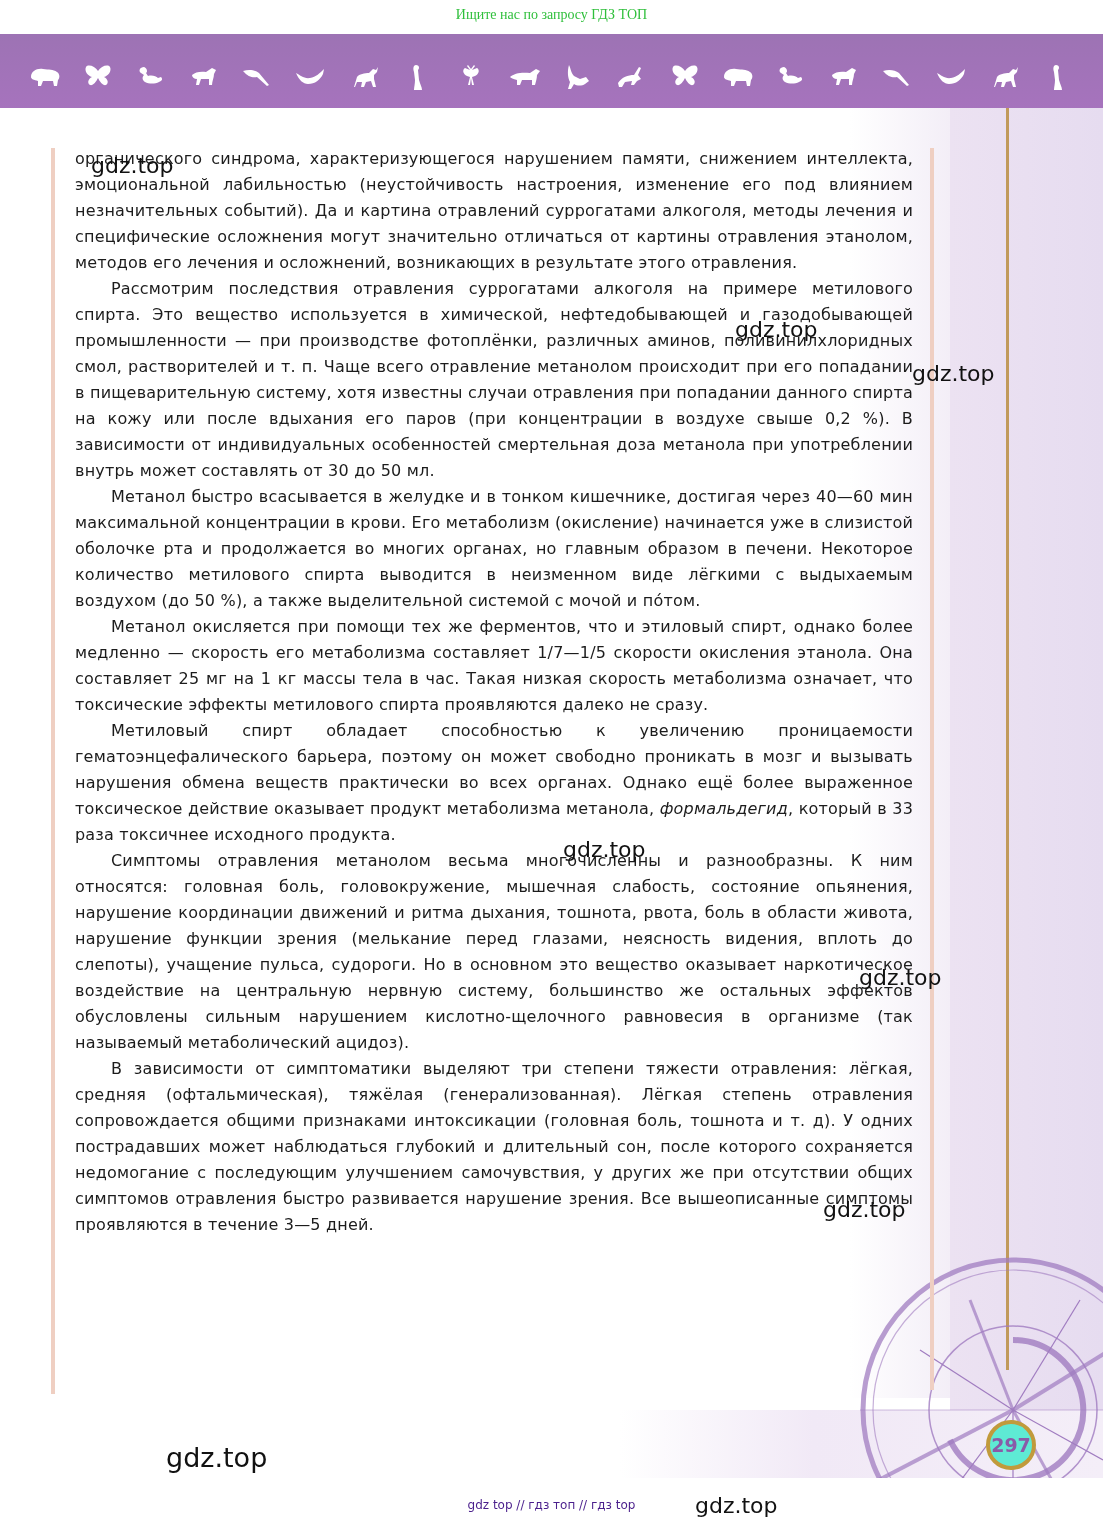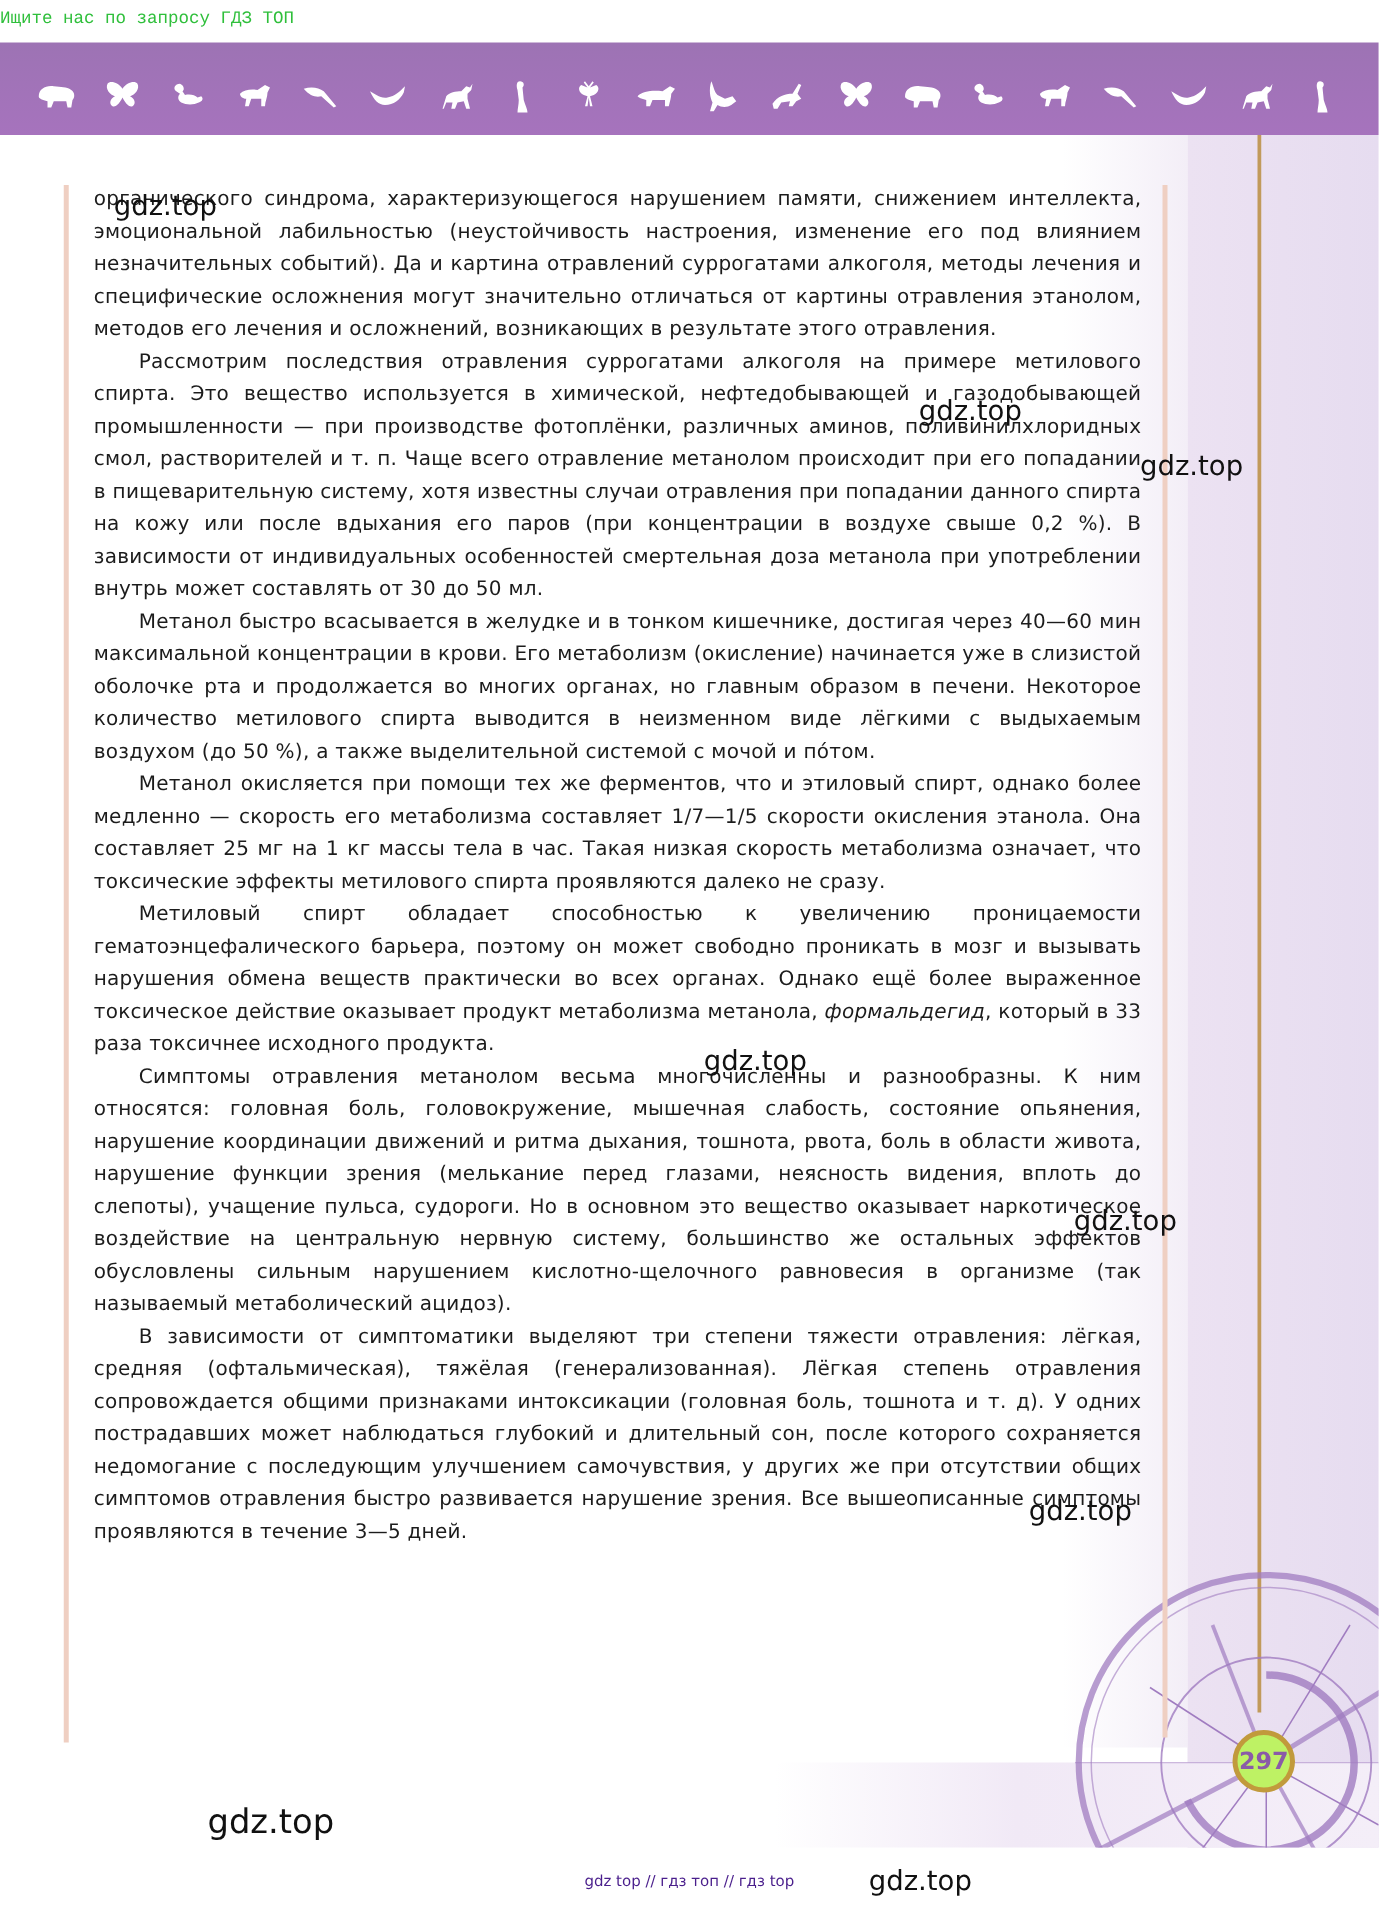--- a/index.html
+++ b/index.html
@@ -10,7 +10,7 @@
     }
     .top-banner {
       position: absolute; left: 0; top: 0; width: 1103px; height: 34px;
-      text-align: left; font-family: Liberation Mono, monospace;
+      text-align: center; font-family: Liberation Serif, serif;
       font-size: 14px; color: #2fbf3b; line-height: 30px;
     }
     .animal-strip {

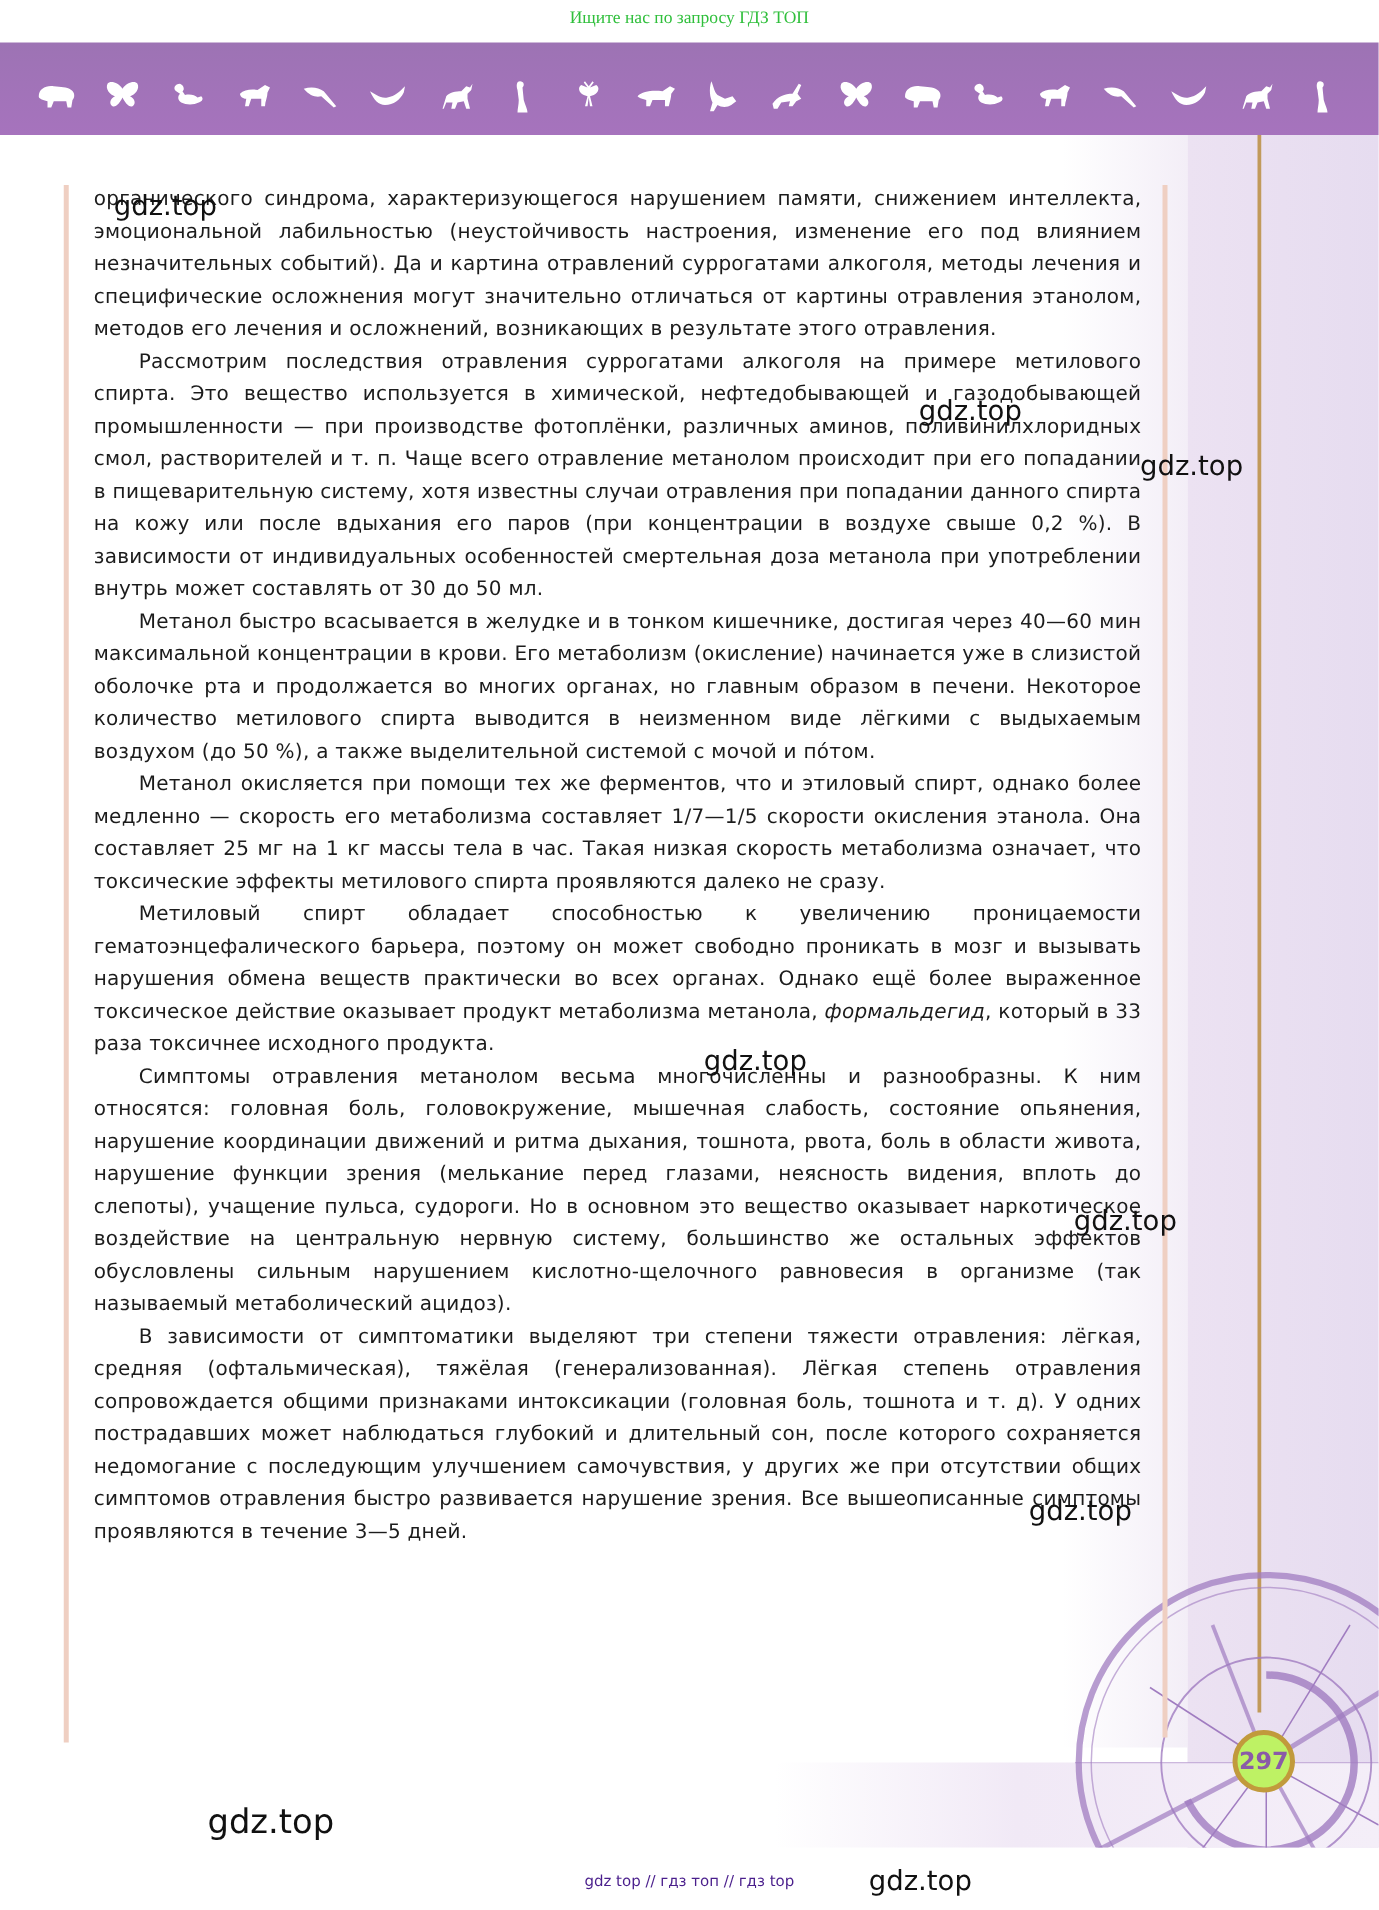--- a/index.html
+++ b/index.html
@@ -38,8 +38,8 @@
     }
     .rosette { position: absolute; left: 830px; top: 1240px; width: 273px; height: 238px; }
     .page-number-badge {
-      position: absolute; left: 986px; top: 1384px; width: 50px; height: 50px;
-      border-radius: 50%; background: #bef264; border: 4px solid #c19a3c;
+      position: absolute; left: 986px; top: 1420px; width: 50px; height: 50px;
+      border-radius: 50%; background: #5eead4; border: 4px solid #c19a3c;
       box-sizing: border-box; display: flex; align-items: center; justify-content: center;
       font-family: "DejaVu Sans", sans-serif; font-weight: bold; font-size: 19px; color: #8a5aa8;
     }

